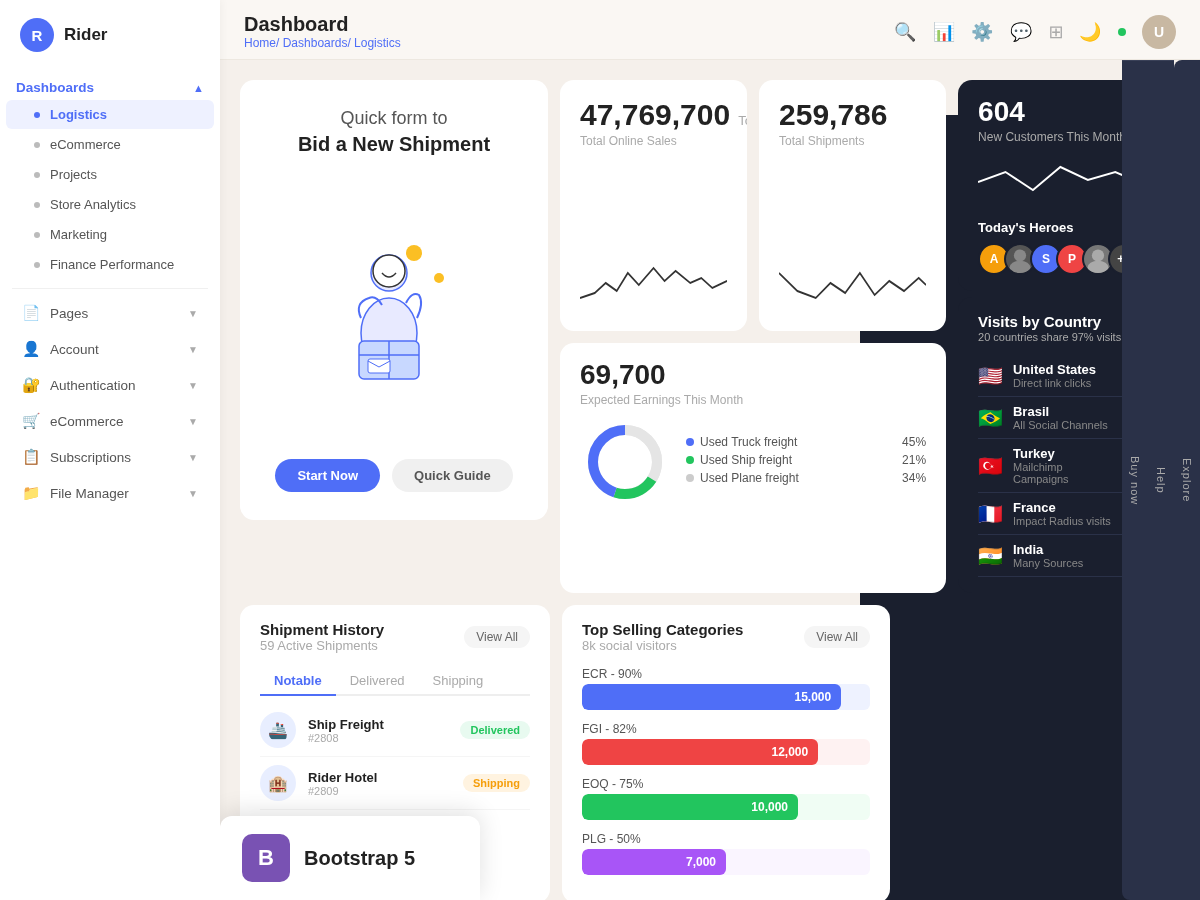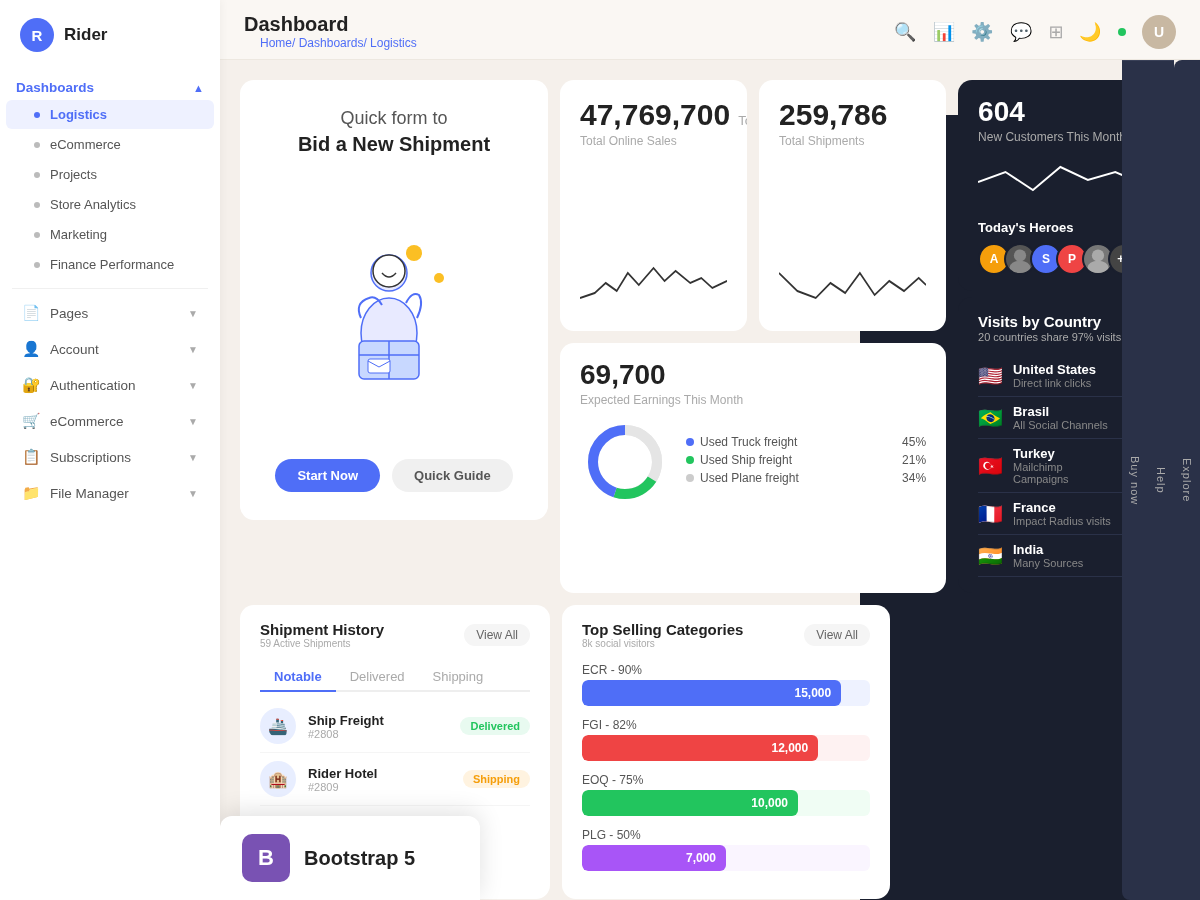--- a/index.html
+++ b/index.html
@@ -82,7 +82,7 @@
       min-height: 60px;
     }
     .topbar-left .page-title { font-size: 20px; font-weight: 700; color: #222; }
-    .topbar-left .breadcrumb { font-size: 12px; color: #aaa; margin-left: 16px; }
+    .topbar-left .breadcrumb { font-size: 12px; color: #aaa; }
     .topbar-left .breadcrumb span { color: #4f6ef7; }
     .topbar-icons { display: flex; align-items: center; gap: 16px; }
     .topbar-icon { font-size: 18px; color: #aaa; cursor: pointer; }

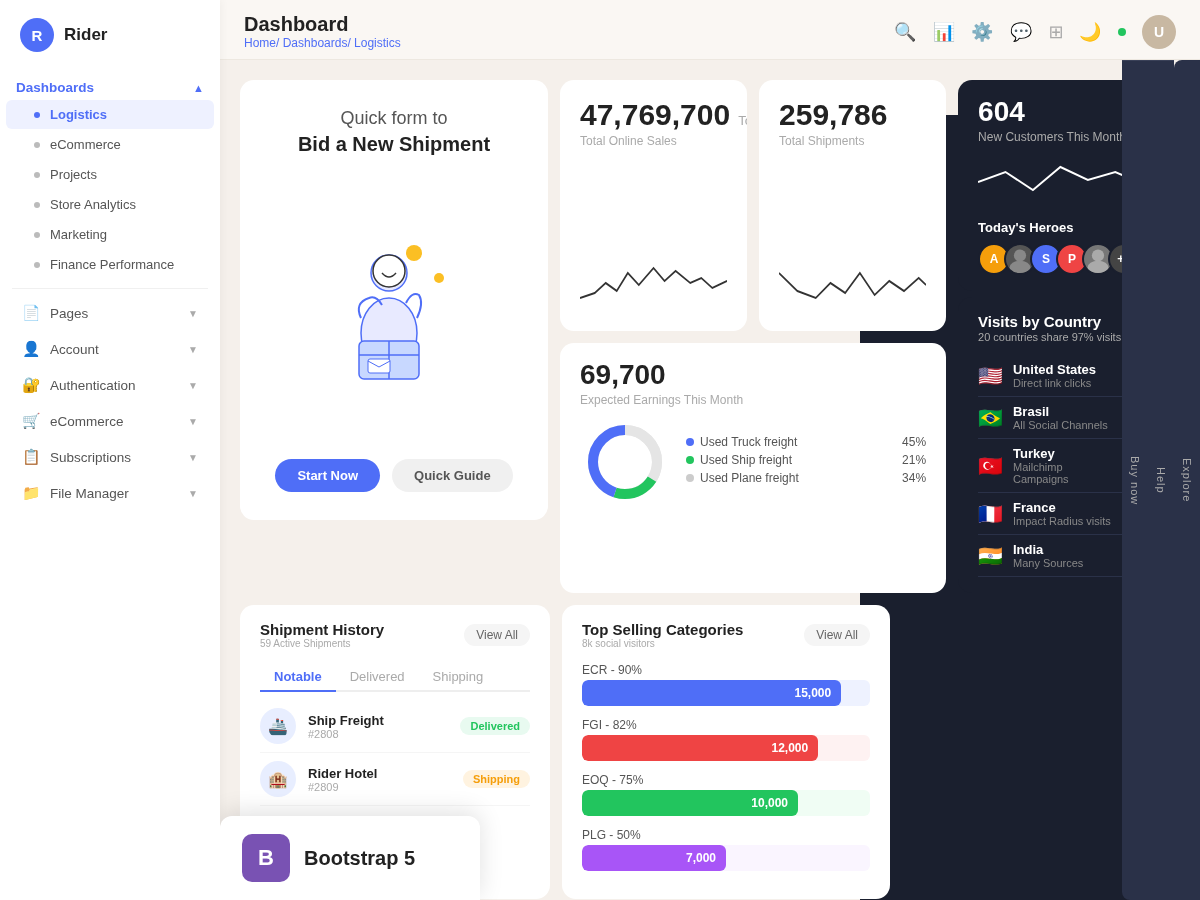--- a/index.html
+++ b/index.html
@@ -166,7 +166,7 @@
     }
     .section-header { display: flex; align-items: center; justify-content: space-between; margin-bottom: 4px; }
     .section-title { font-size: 15px; font-weight: 700; color: #222; }
-    .section-subtitle { font-size: 10px; color: #aaa; }
+    .section-subtitle { font-size: 13px; color: #aaa; }
     .view-all-btn {
       font-size: 12px; color: #666; background: #f5f5f5;
       border: none; border-radius: 12px; padding: 4px 12px; cursor: pointer;

